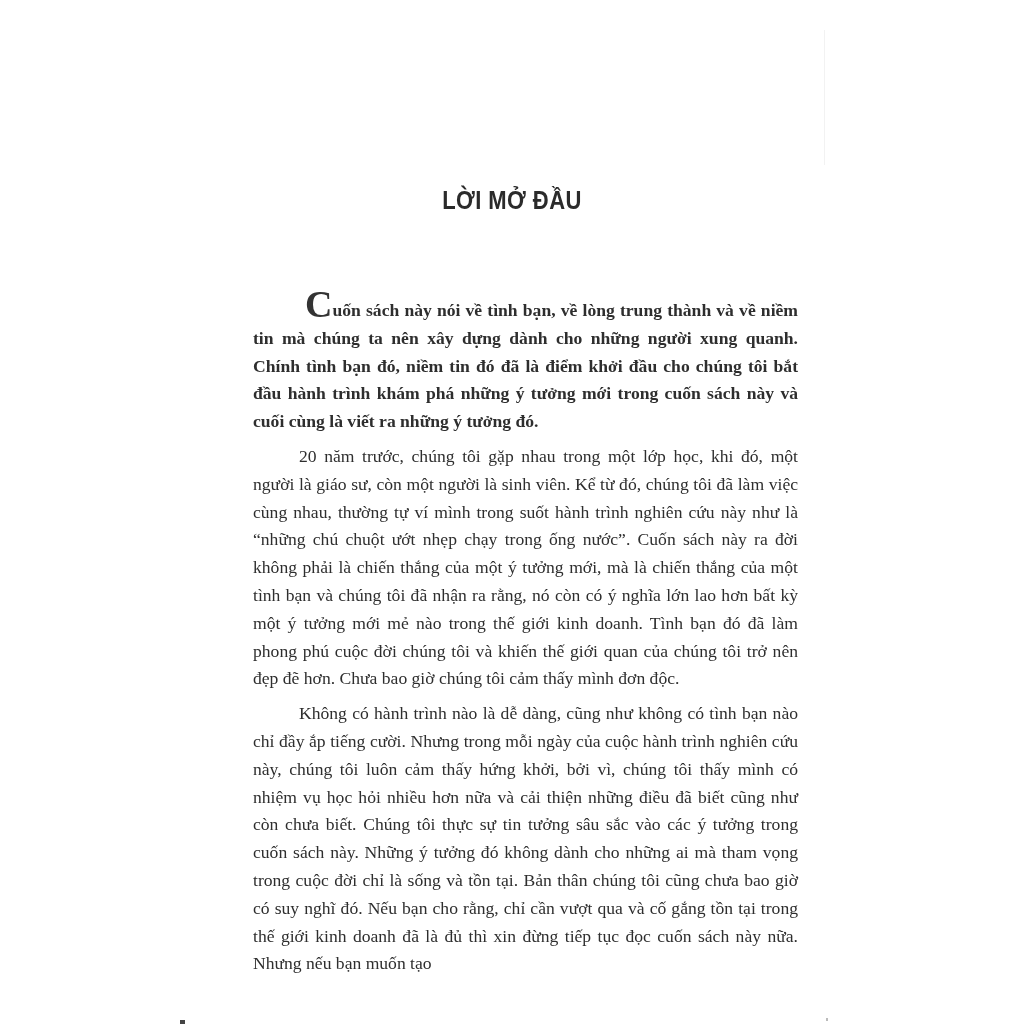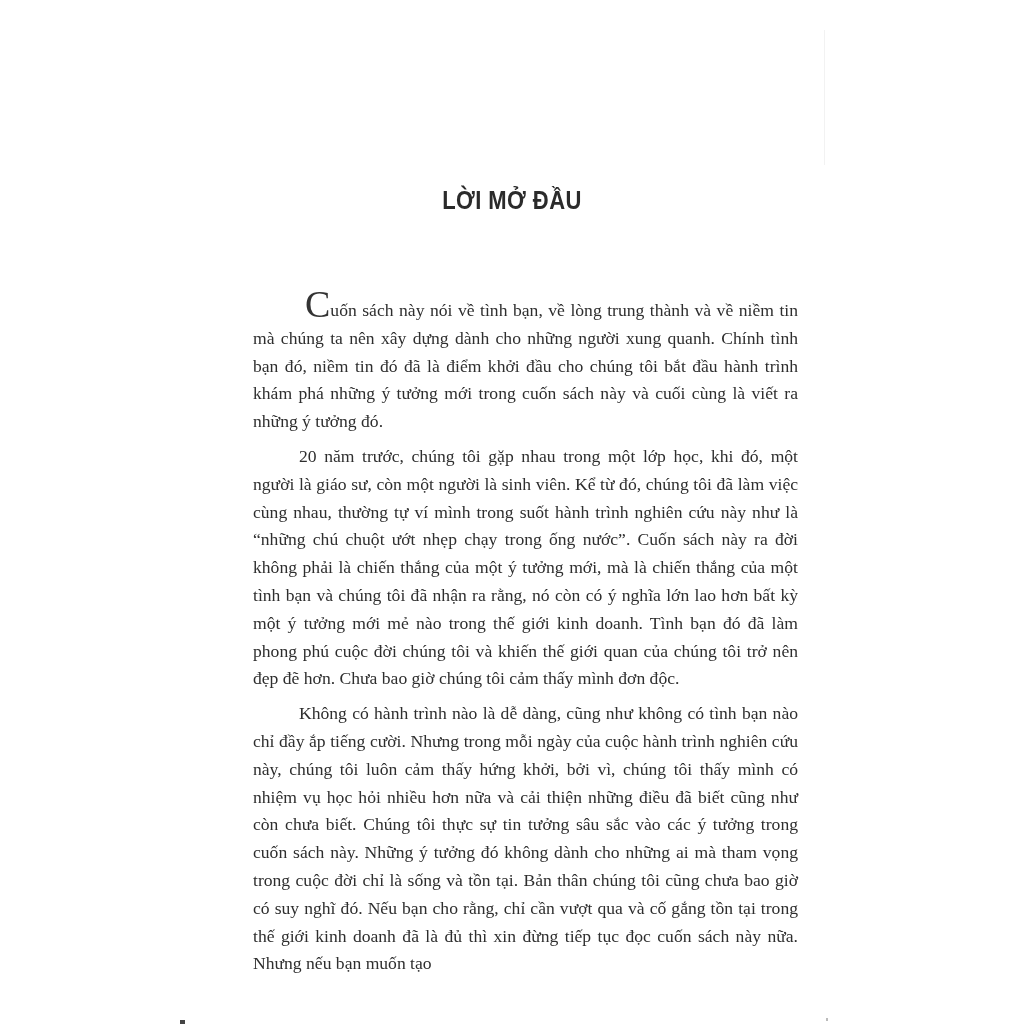--- a/index.html
+++ b/index.html
@@ -19,7 +19,7 @@
       color: #2e2e2e; text-align: justify;
     }
     .body-text p { margin: 0 0 7px 0; text-indent: 46px; }
-    .body-text p.first { text-indent: 0; }
+    .body-text p.first { text-indent: 0; font-weight: bold; }
     .dropcap {
       font-size: 38px; line-height: 20px; color: #333; vertical-align: -1px;
       margin-left: 52px;

